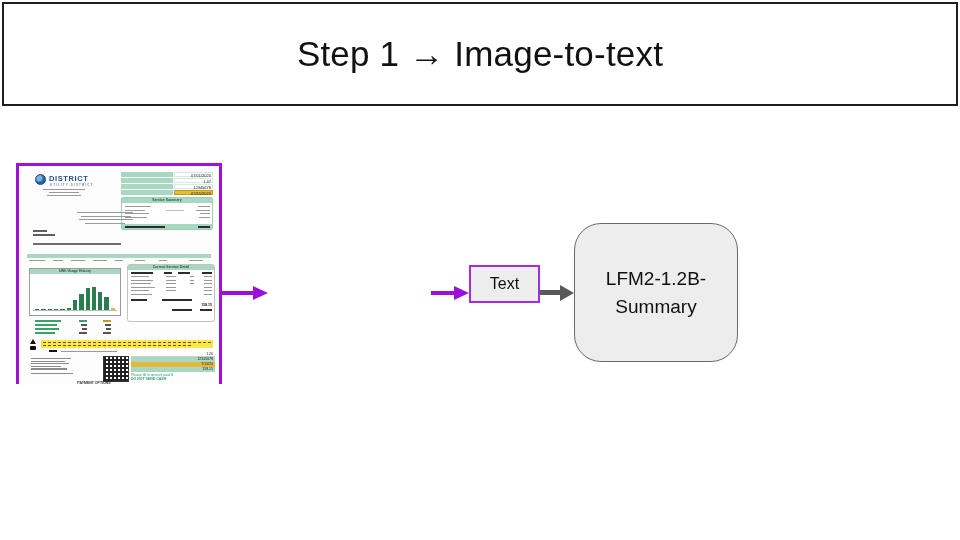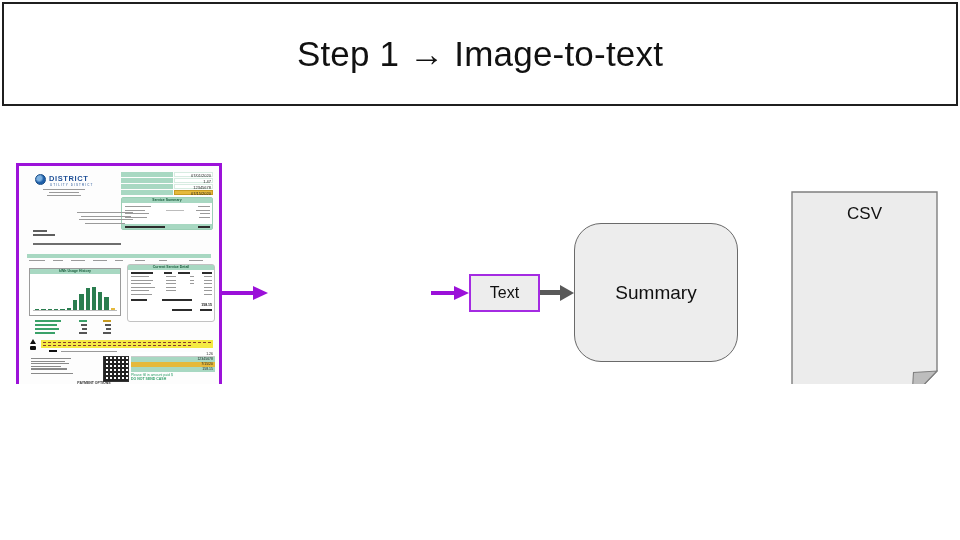--- a/index.html
+++ b/index.html
@@ -292,13 +292,6 @@
     <span>Summary</span>
   </div>
 
-  <div class="csv">
-    <svg width="147" height="207" viewBox="0 0 147 207">
-      <path d="M1,1 H146 V180 L121,206 H1 Z" fill="#ececec" stroke="#7f7f7f" stroke-width="1.4"></path>
-      <path d="M146,180 L121,206 L122.5,181.5 Z" fill="#bdbdbd" stroke="#7f7f7f" stroke-width="1.1"></path>
-    </svg>
-    <div class="csv-label">CSV</div>
-  </div>
 
 </div>
 

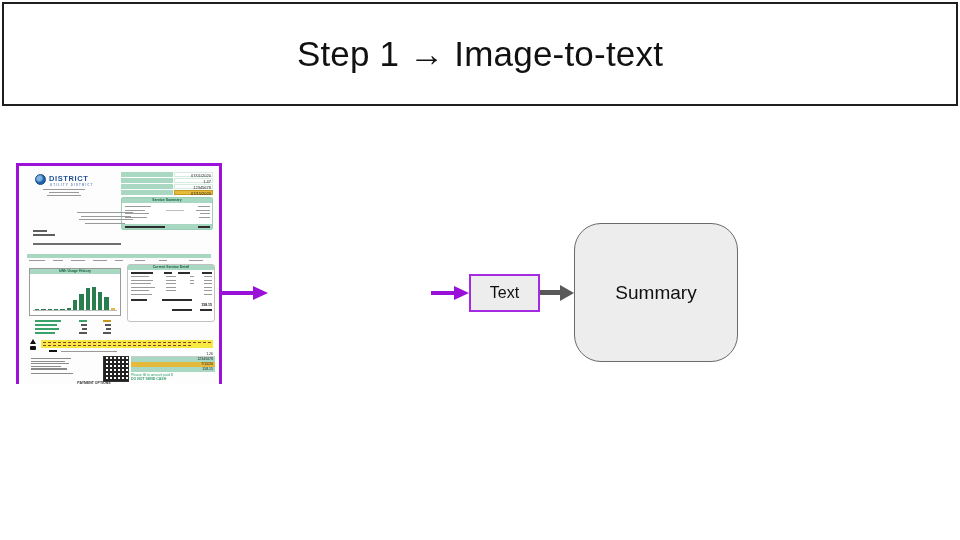--- a/index.html
+++ b/index.html
@@ -18,7 +18,7 @@
       border-radius:27px;font-size:20px;box-sizing:border-box;}
   .extract{left:574px;top:223px;width:164px;height:139px;background:#ededed;border:1.5px solid #6a6a6a;
       border-radius:27px;font-size:19px;line-height:1.45;box-sizing:border-box;}
-  .textbox{position:absolute;left:469px;top:274px;width:71px;height:38px;background:#ededed;
+  .textbox{position:absolute;left:469px;top:265px;width:71px;height:38px;background:#ededed;
       border:2.5px solid #a42be2;box-sizing:border-box;display:flex;align-items:center;justify-content:center;
       font-size:16px;color:#101010;}
 

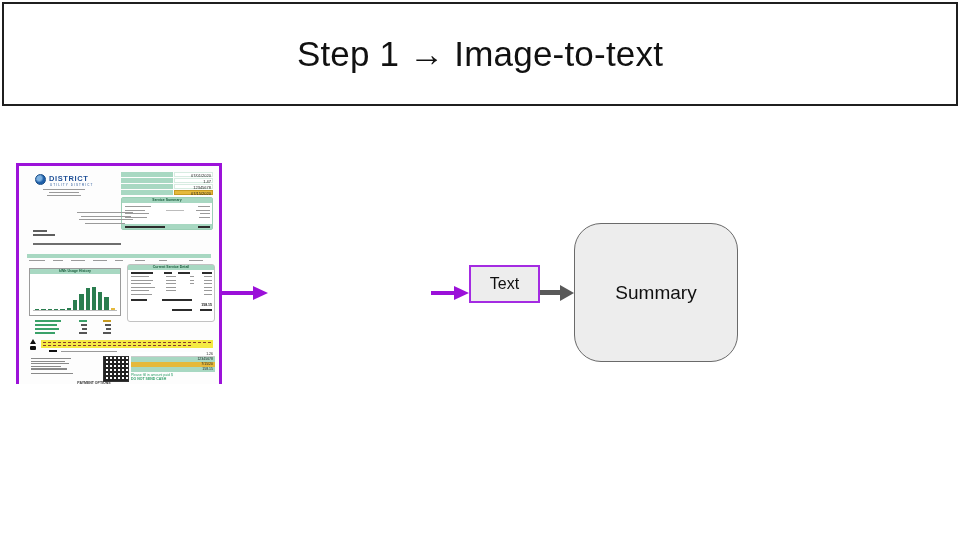--- a/index.html
+++ b/index.html
@@ -289,6 +289,7 @@
   </div>
 
   <div class="node extract">
+    <span>LFM2-1.2B-</span>
     <span>Summary</span>
   </div>
 

